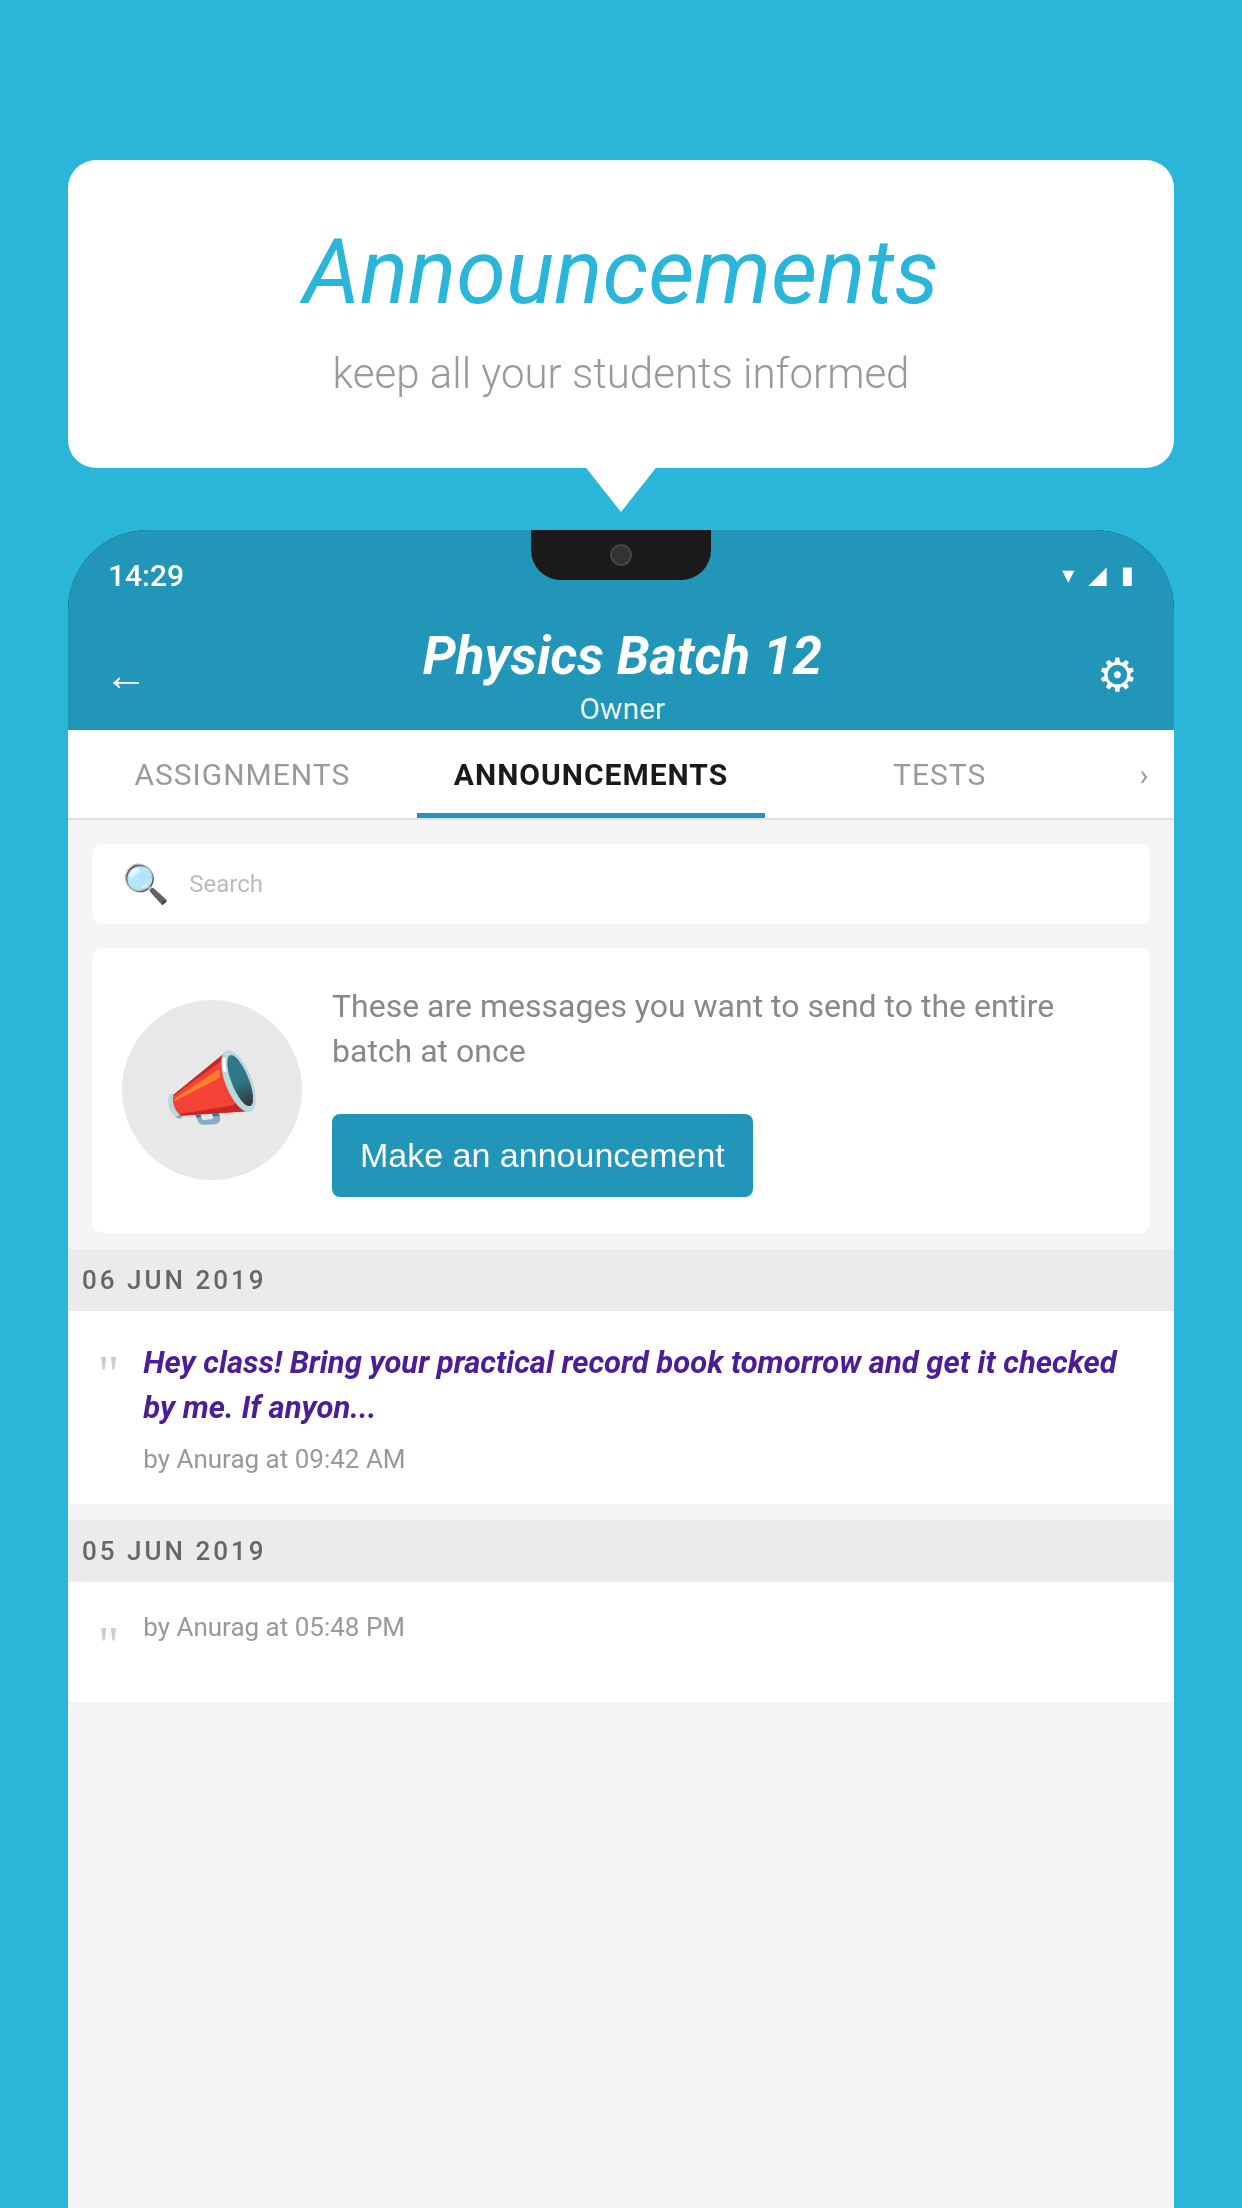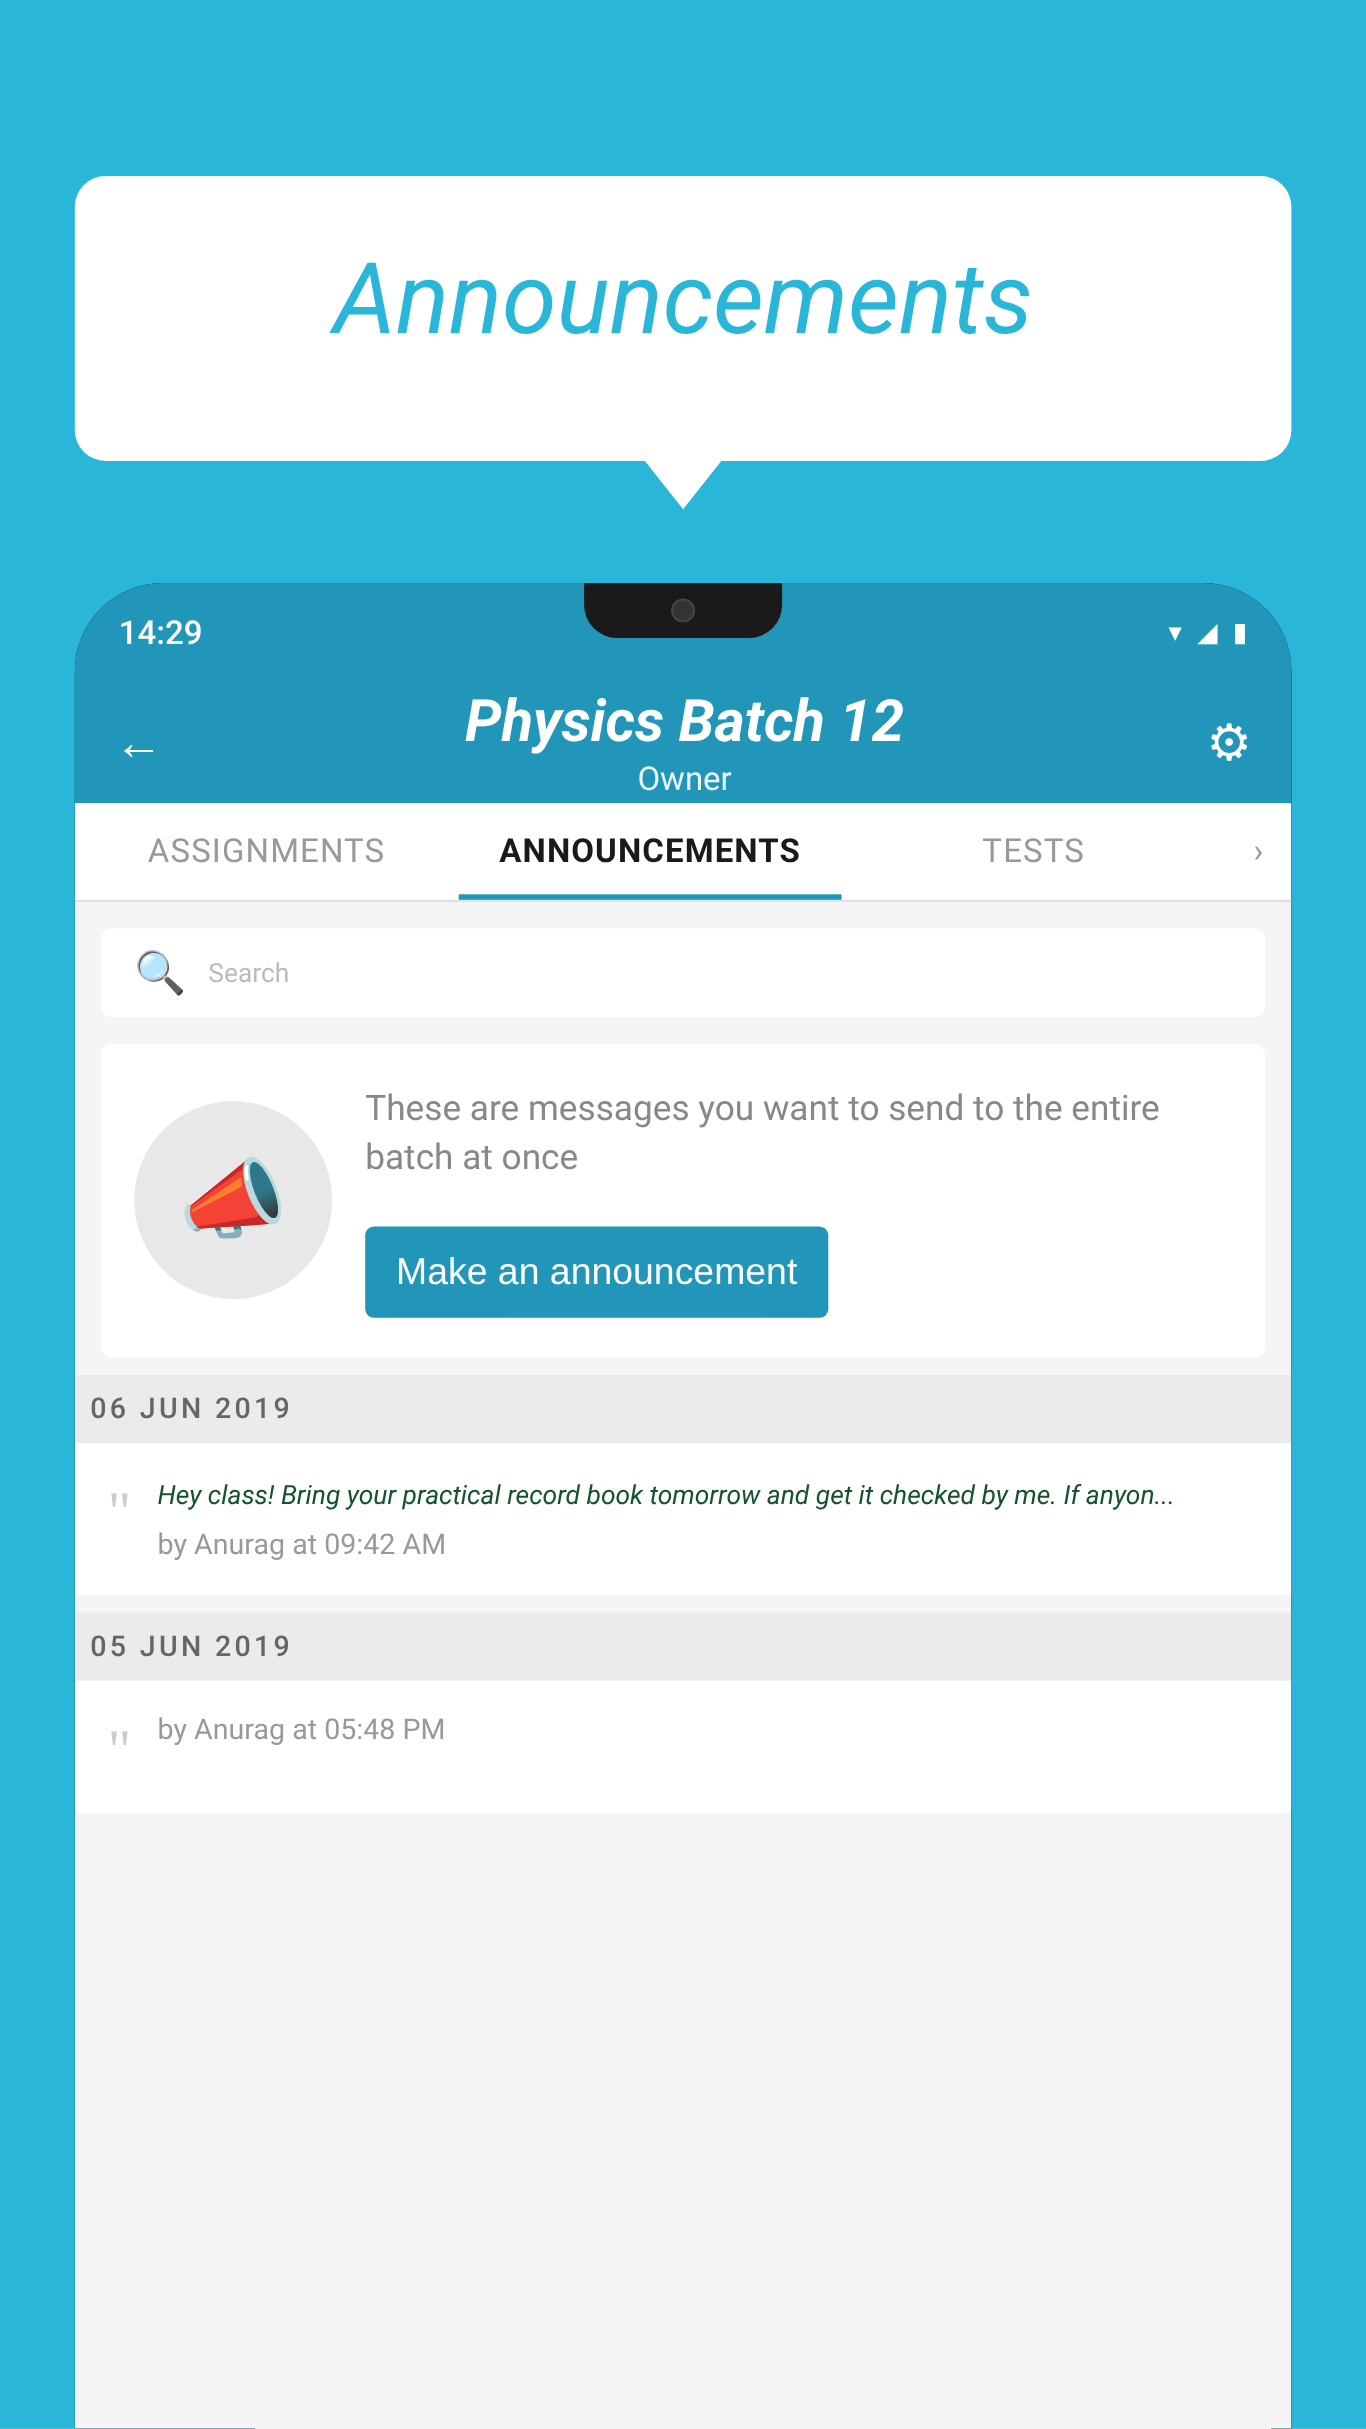--- a/index.html
+++ b/index.html
@@ -344,6 +344,7 @@
 <div class="speech-bubble-container">
   <div class="speech-bubble">
     <div class="speech-bubble-title">Announcements</div>
+    <div class="speech-bubble-subtitle">keep all your students informed</div>
   </div>
 </div>
 

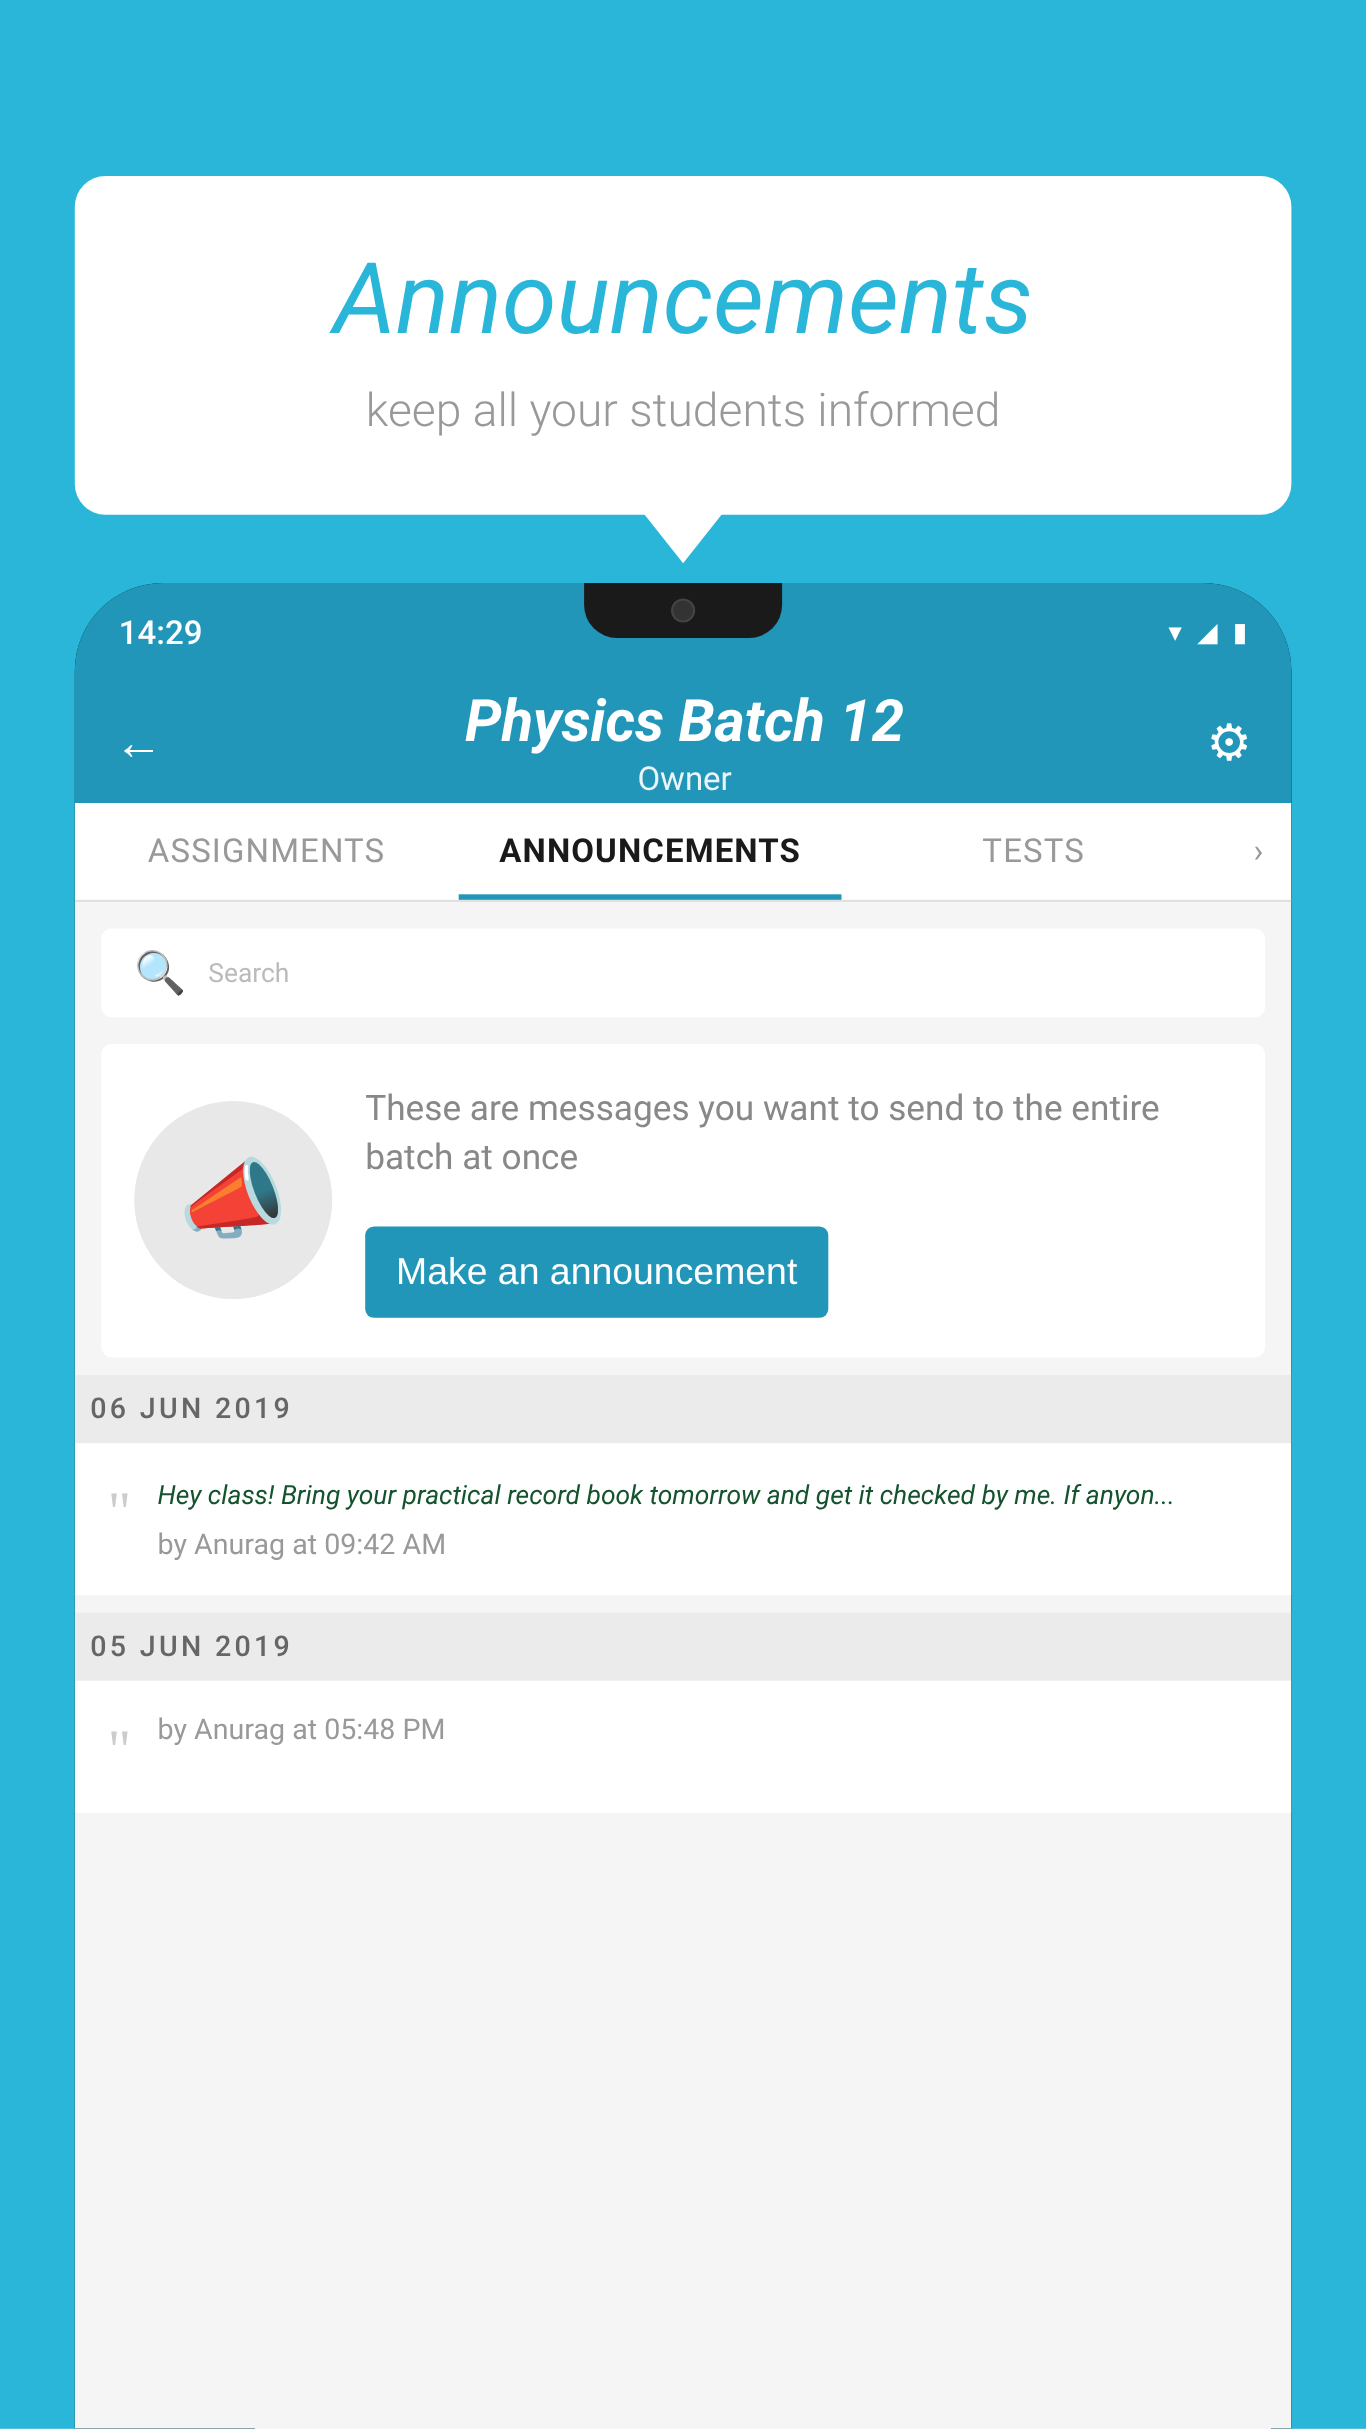--- a/index.html
+++ b/index.html
@@ -326,11 +326,12 @@
     }
 
     .announcement-text {
-      font-size: 24px;
-      color: #14532d;
+      font-size: 31px;
+      color: #4c1d95;
       font-style: italic;
       line-height: 1.45;
       margin-bottom: 14px;
+      font-weight: bold;
     }
 
     .announcement-meta {

